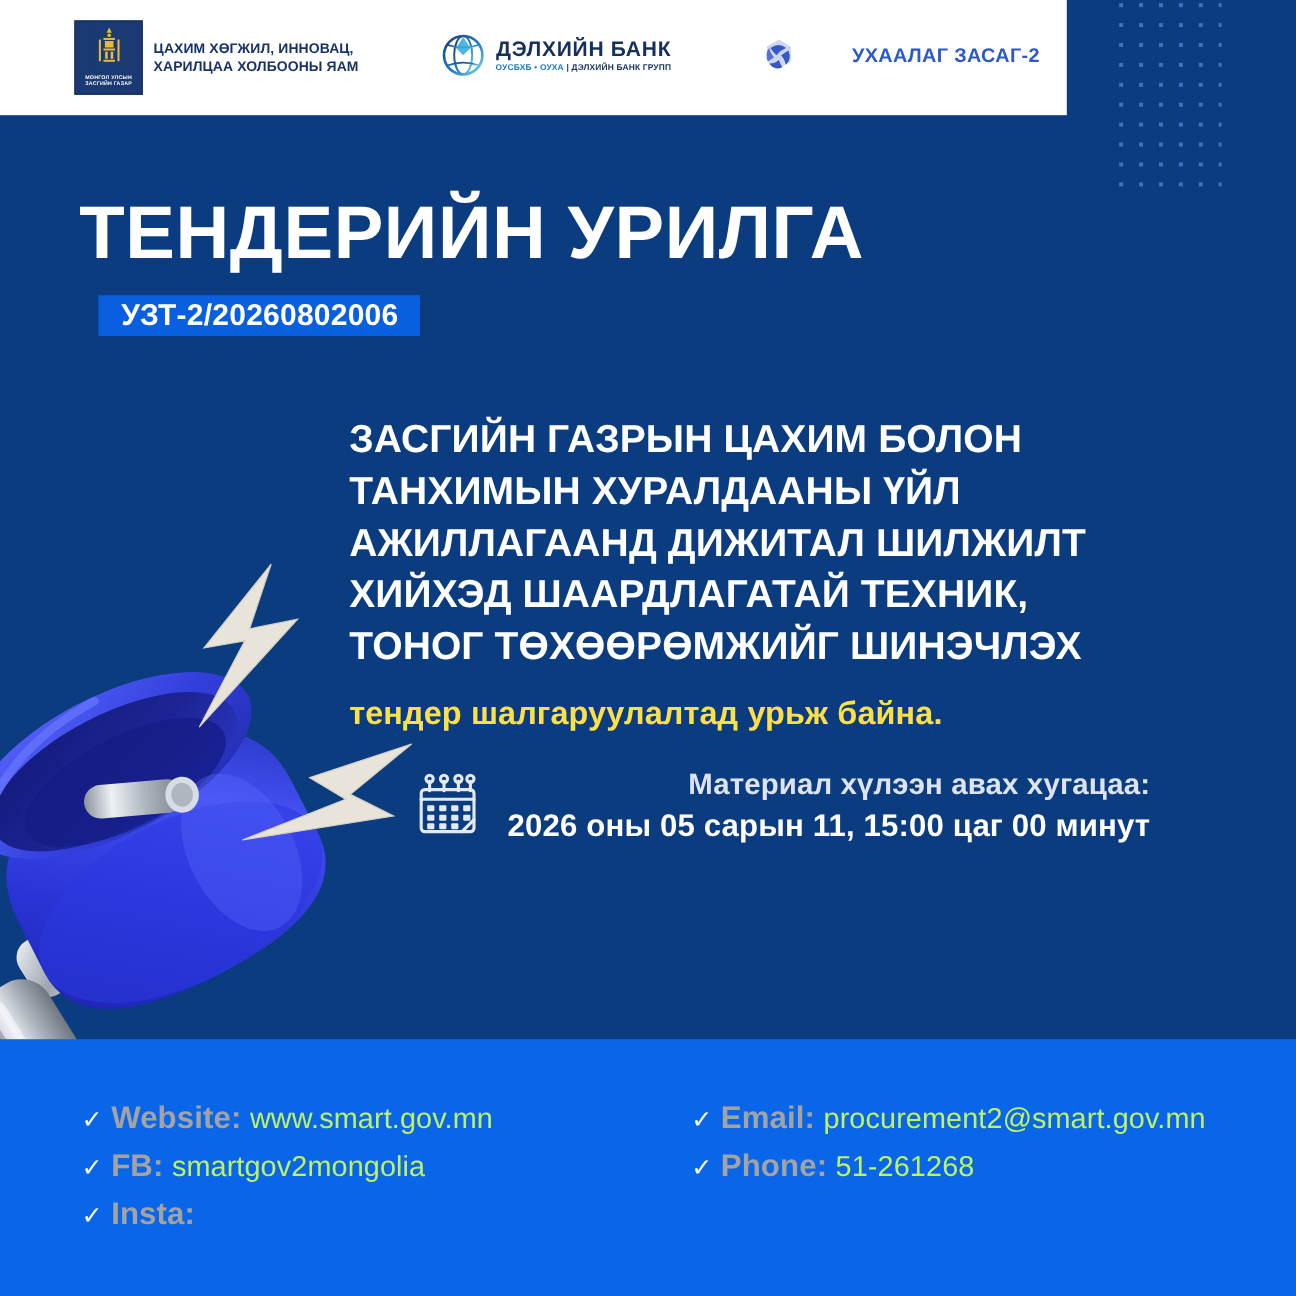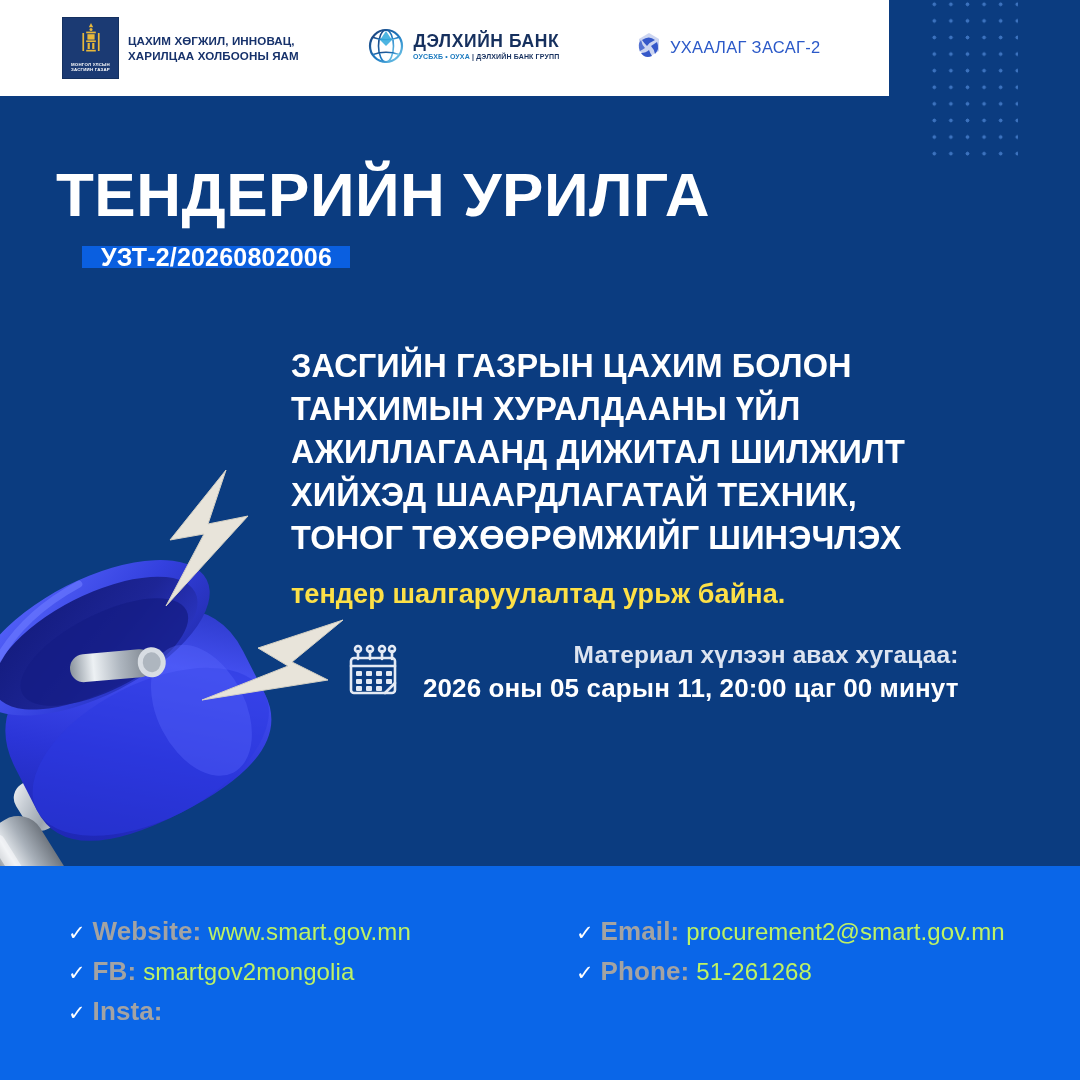--- a/index.html
+++ b/index.html
@@ -133,9 +133,10 @@
   }
   .sg-title {
     color: #2B59C8;
-    font-weight: normal;
+    font-weight: bold;
     font-size: 16.5px;
     letter-spacing: .3px;
+    margin-left: 40px;
   }
 
   

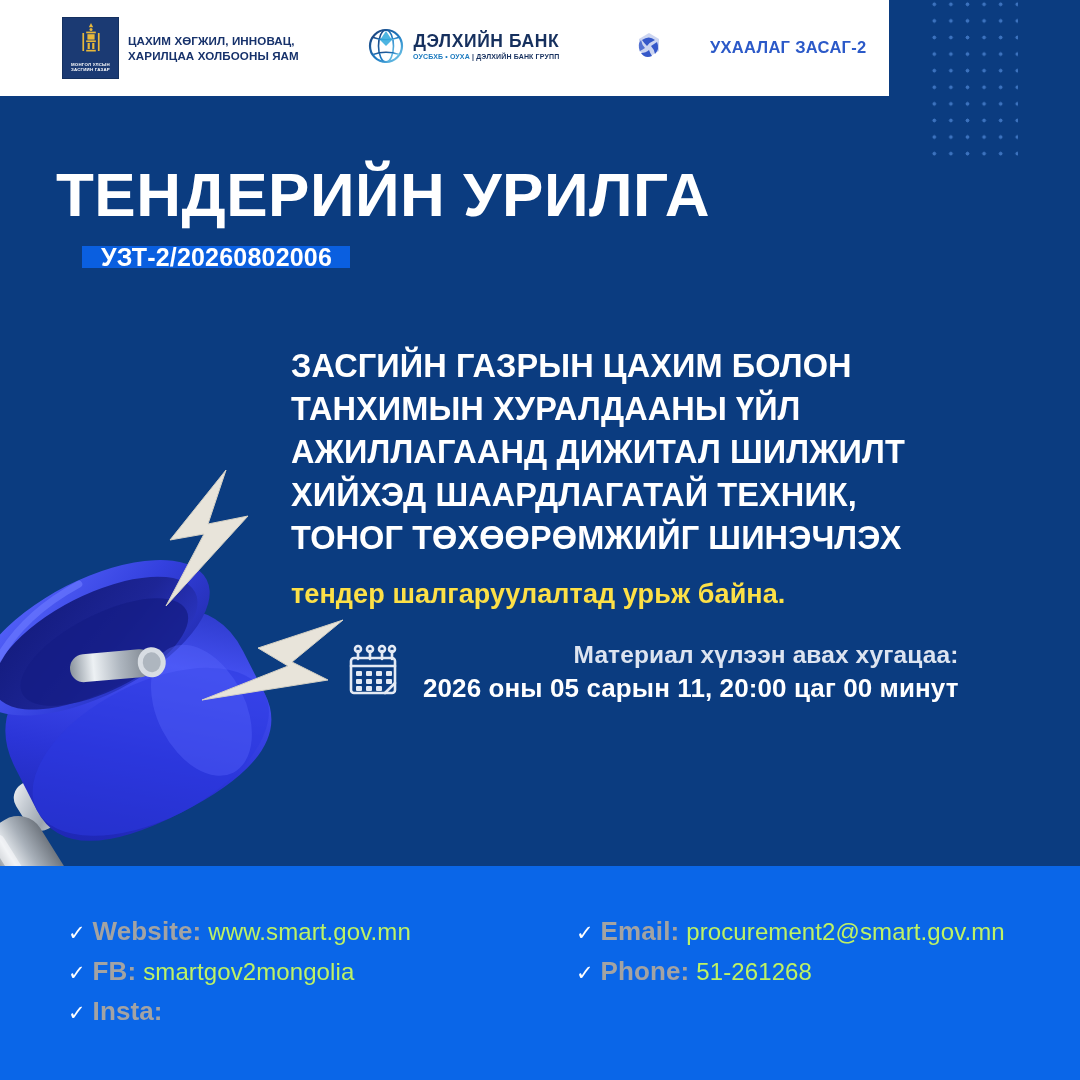--- a/index.html
+++ b/index.html
@@ -142,7 +142,7 @@
   
   .poster-title {
     position: absolute;
-    left: 56px;
+    left: 66px;
     top: 160px;
     color: #ffffff;
     font-weight: bold;

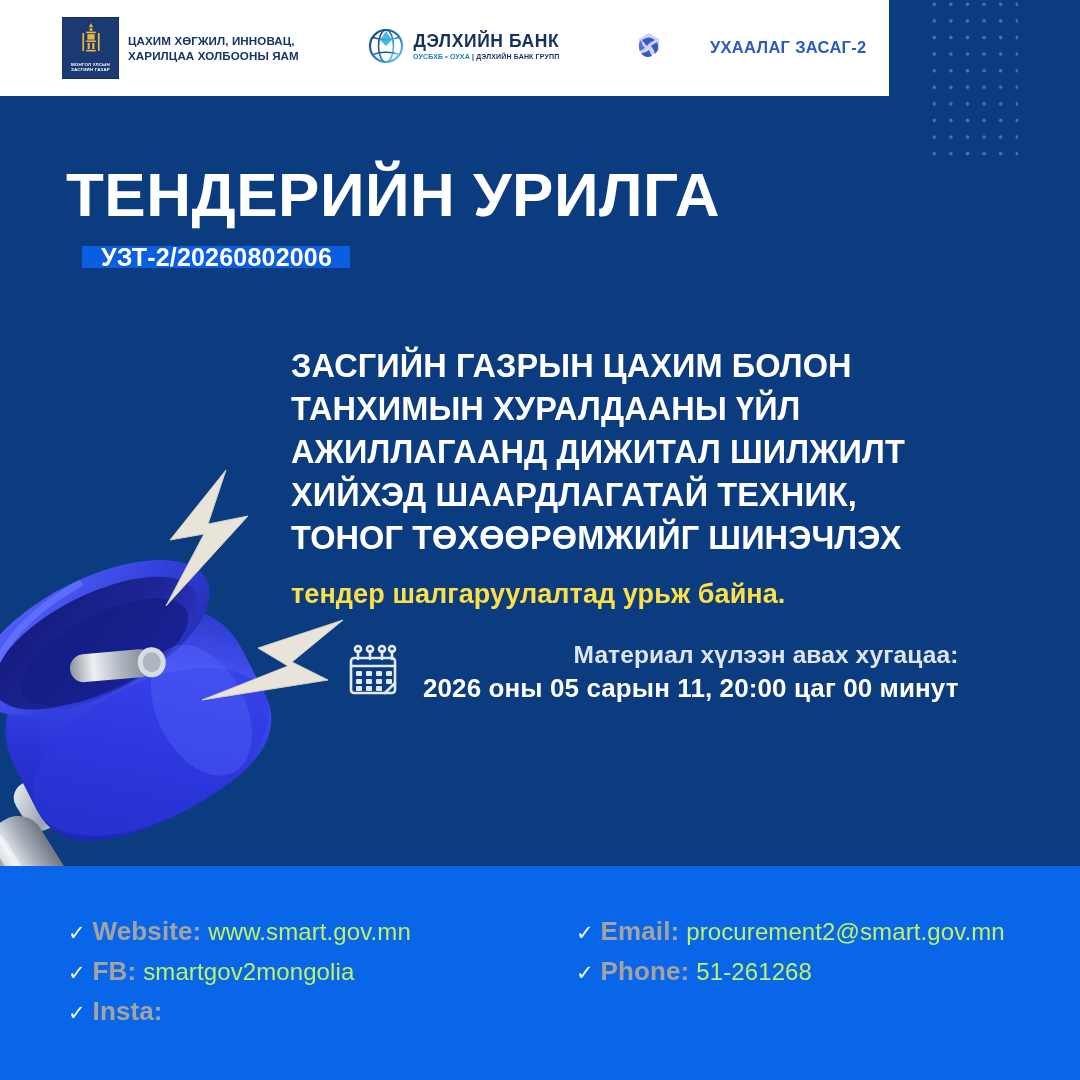--- a/index.html
+++ b/index.html
@@ -160,7 +160,7 @@
     font-size: 25px;
     line-height: 34px;
     padding: 0 18px 0 19px;
-    height: 22px;
+    height: 34px;
     display: flex;
     align-items: center;
     letter-spacing: .2px;

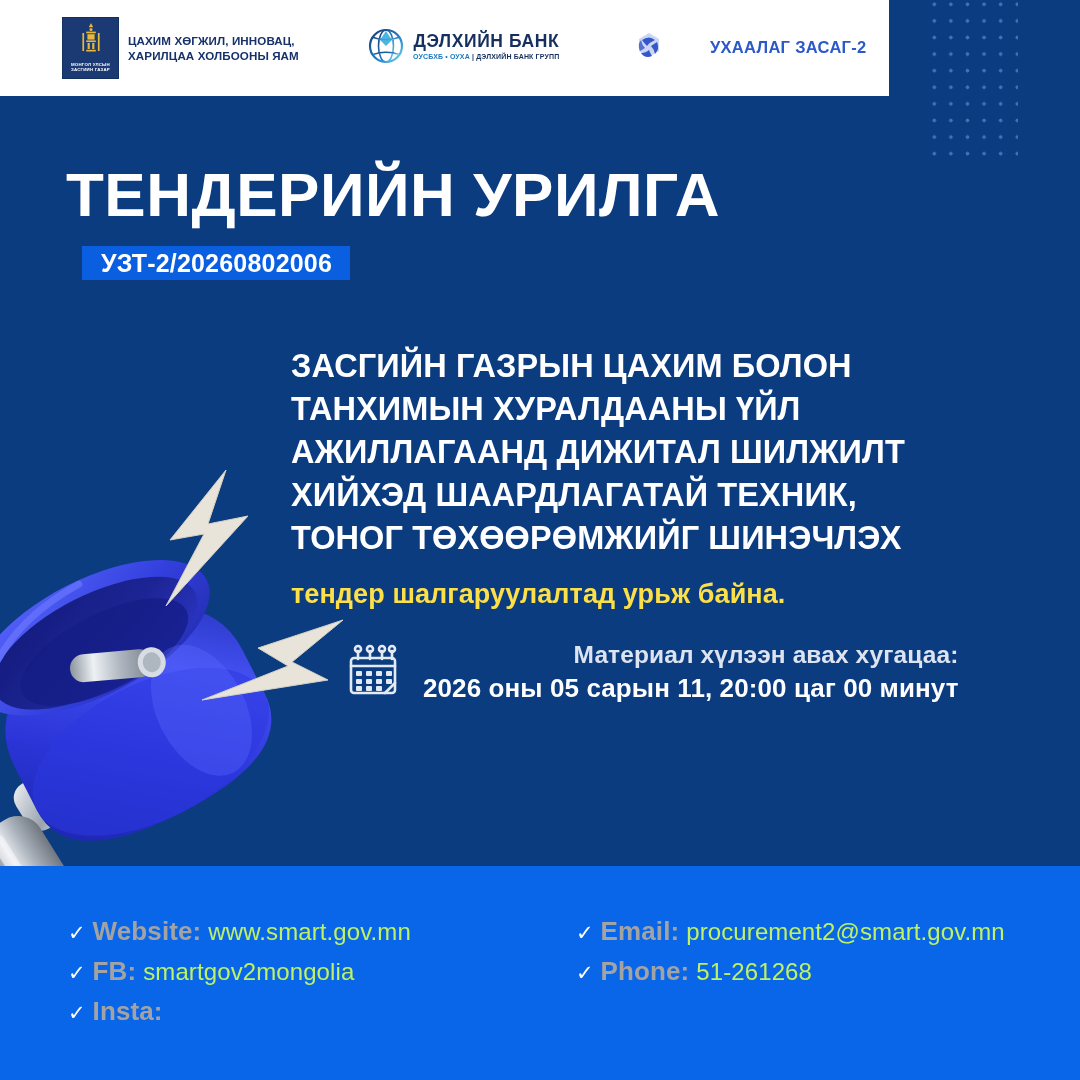--- a/index.html
+++ b/index.html
@@ -404,7 +404,7 @@
     </span>
     <span class="deadline-text">
       <span class="deadline-label">Материал хүлээн авах хугацаа:</span>
-      <span class="deadline-value">2026 оны 05 сарын 11, 20:00 цаг 00 минут</span>
+      <span class="deadline-value">2026 оны 05 сарын 11, 15:00 цаг 00 минут</span>
     </span>
   </div>
 

